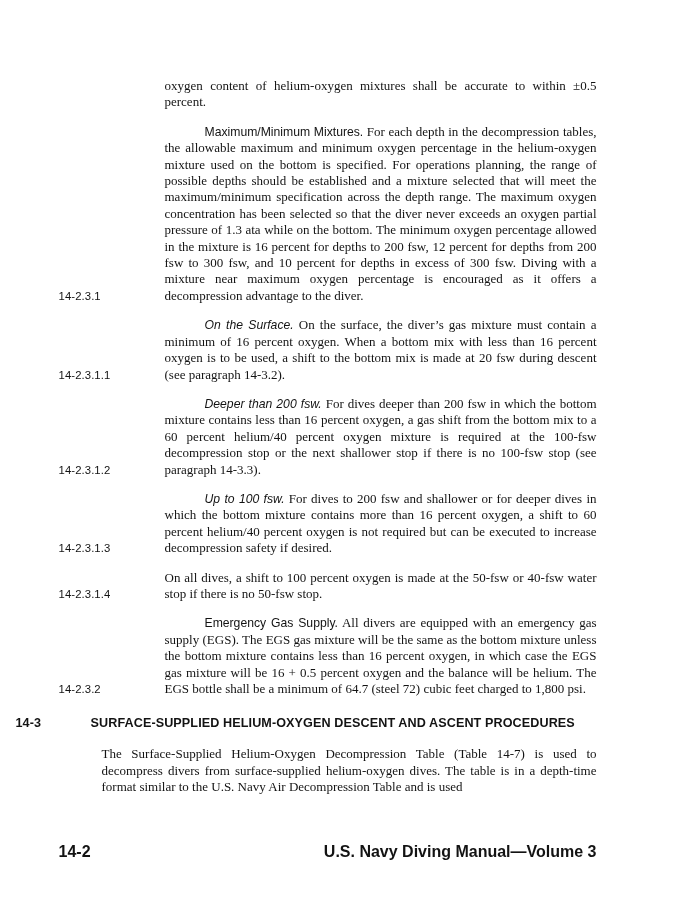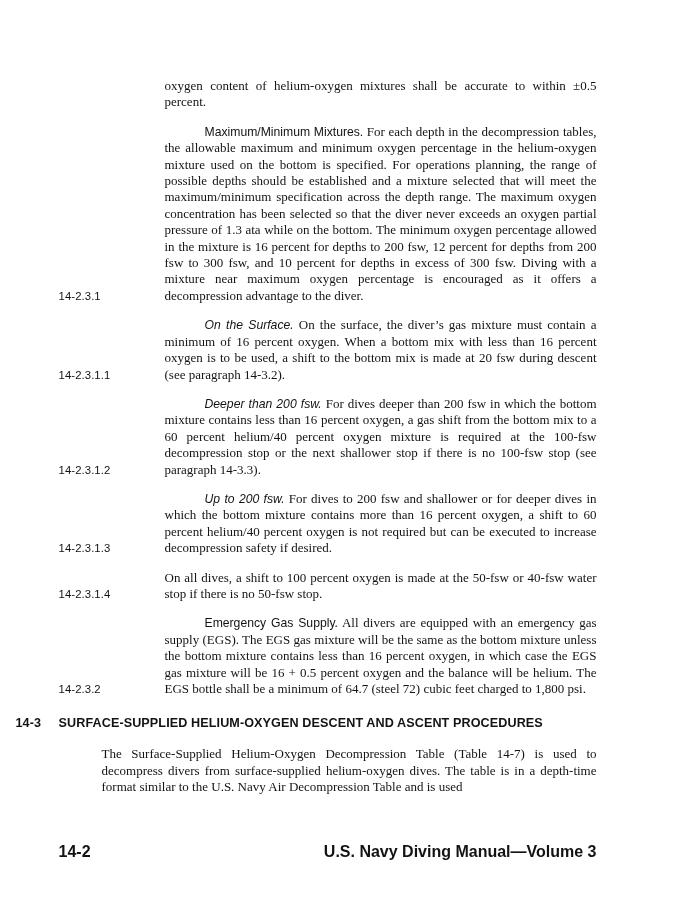--- a/index.html
+++ b/index.html
@@ -123,7 +123,7 @@
   <div class="para">
     <div class="para-num">14-2.3.1.3</div>
     <div class="para-body">
-      <p class="body-text"><span class="run-in italic">Up to 200 fsw.</span> <span>For dives to 200 fsw and shallower or for deeper dives in which the bottom mixture contains more than 16 percent oxygen, a shift to 60 percent helium/40 percent oxygen is not required but can be executed to increase decompression safety if desired.</span></p>
+      <p class="body-text"><span class="run-in italic">Up to 100 fsw.</span> <span>For dives to 200 fsw and shallower or for deeper dives in which the bottom mixture contains more than 16 percent oxygen, a shift to 60 percent helium/40 percent oxygen is not required but can be executed to increase decompression safety if desired.</span></p>
     </div>
   </div>
 

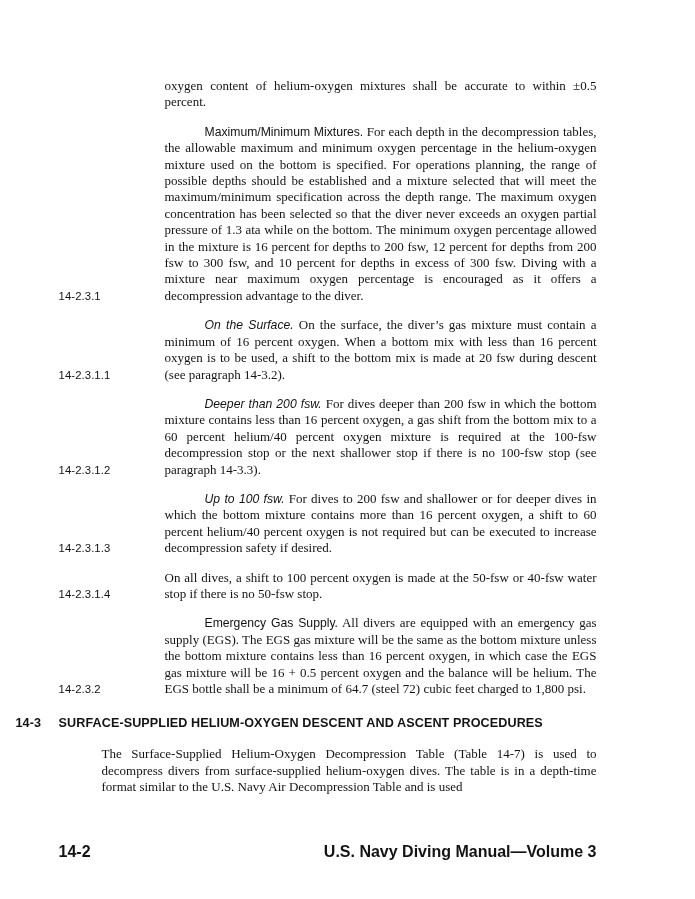--- a/index.html
+++ b/index.html
@@ -67,6 +67,7 @@
     font-size: 12.6px;
     line-height: 16px;
     letter-spacing: 0.1px;
+    gap: 32px;
   }
 
   .section-heading .heading-num {

